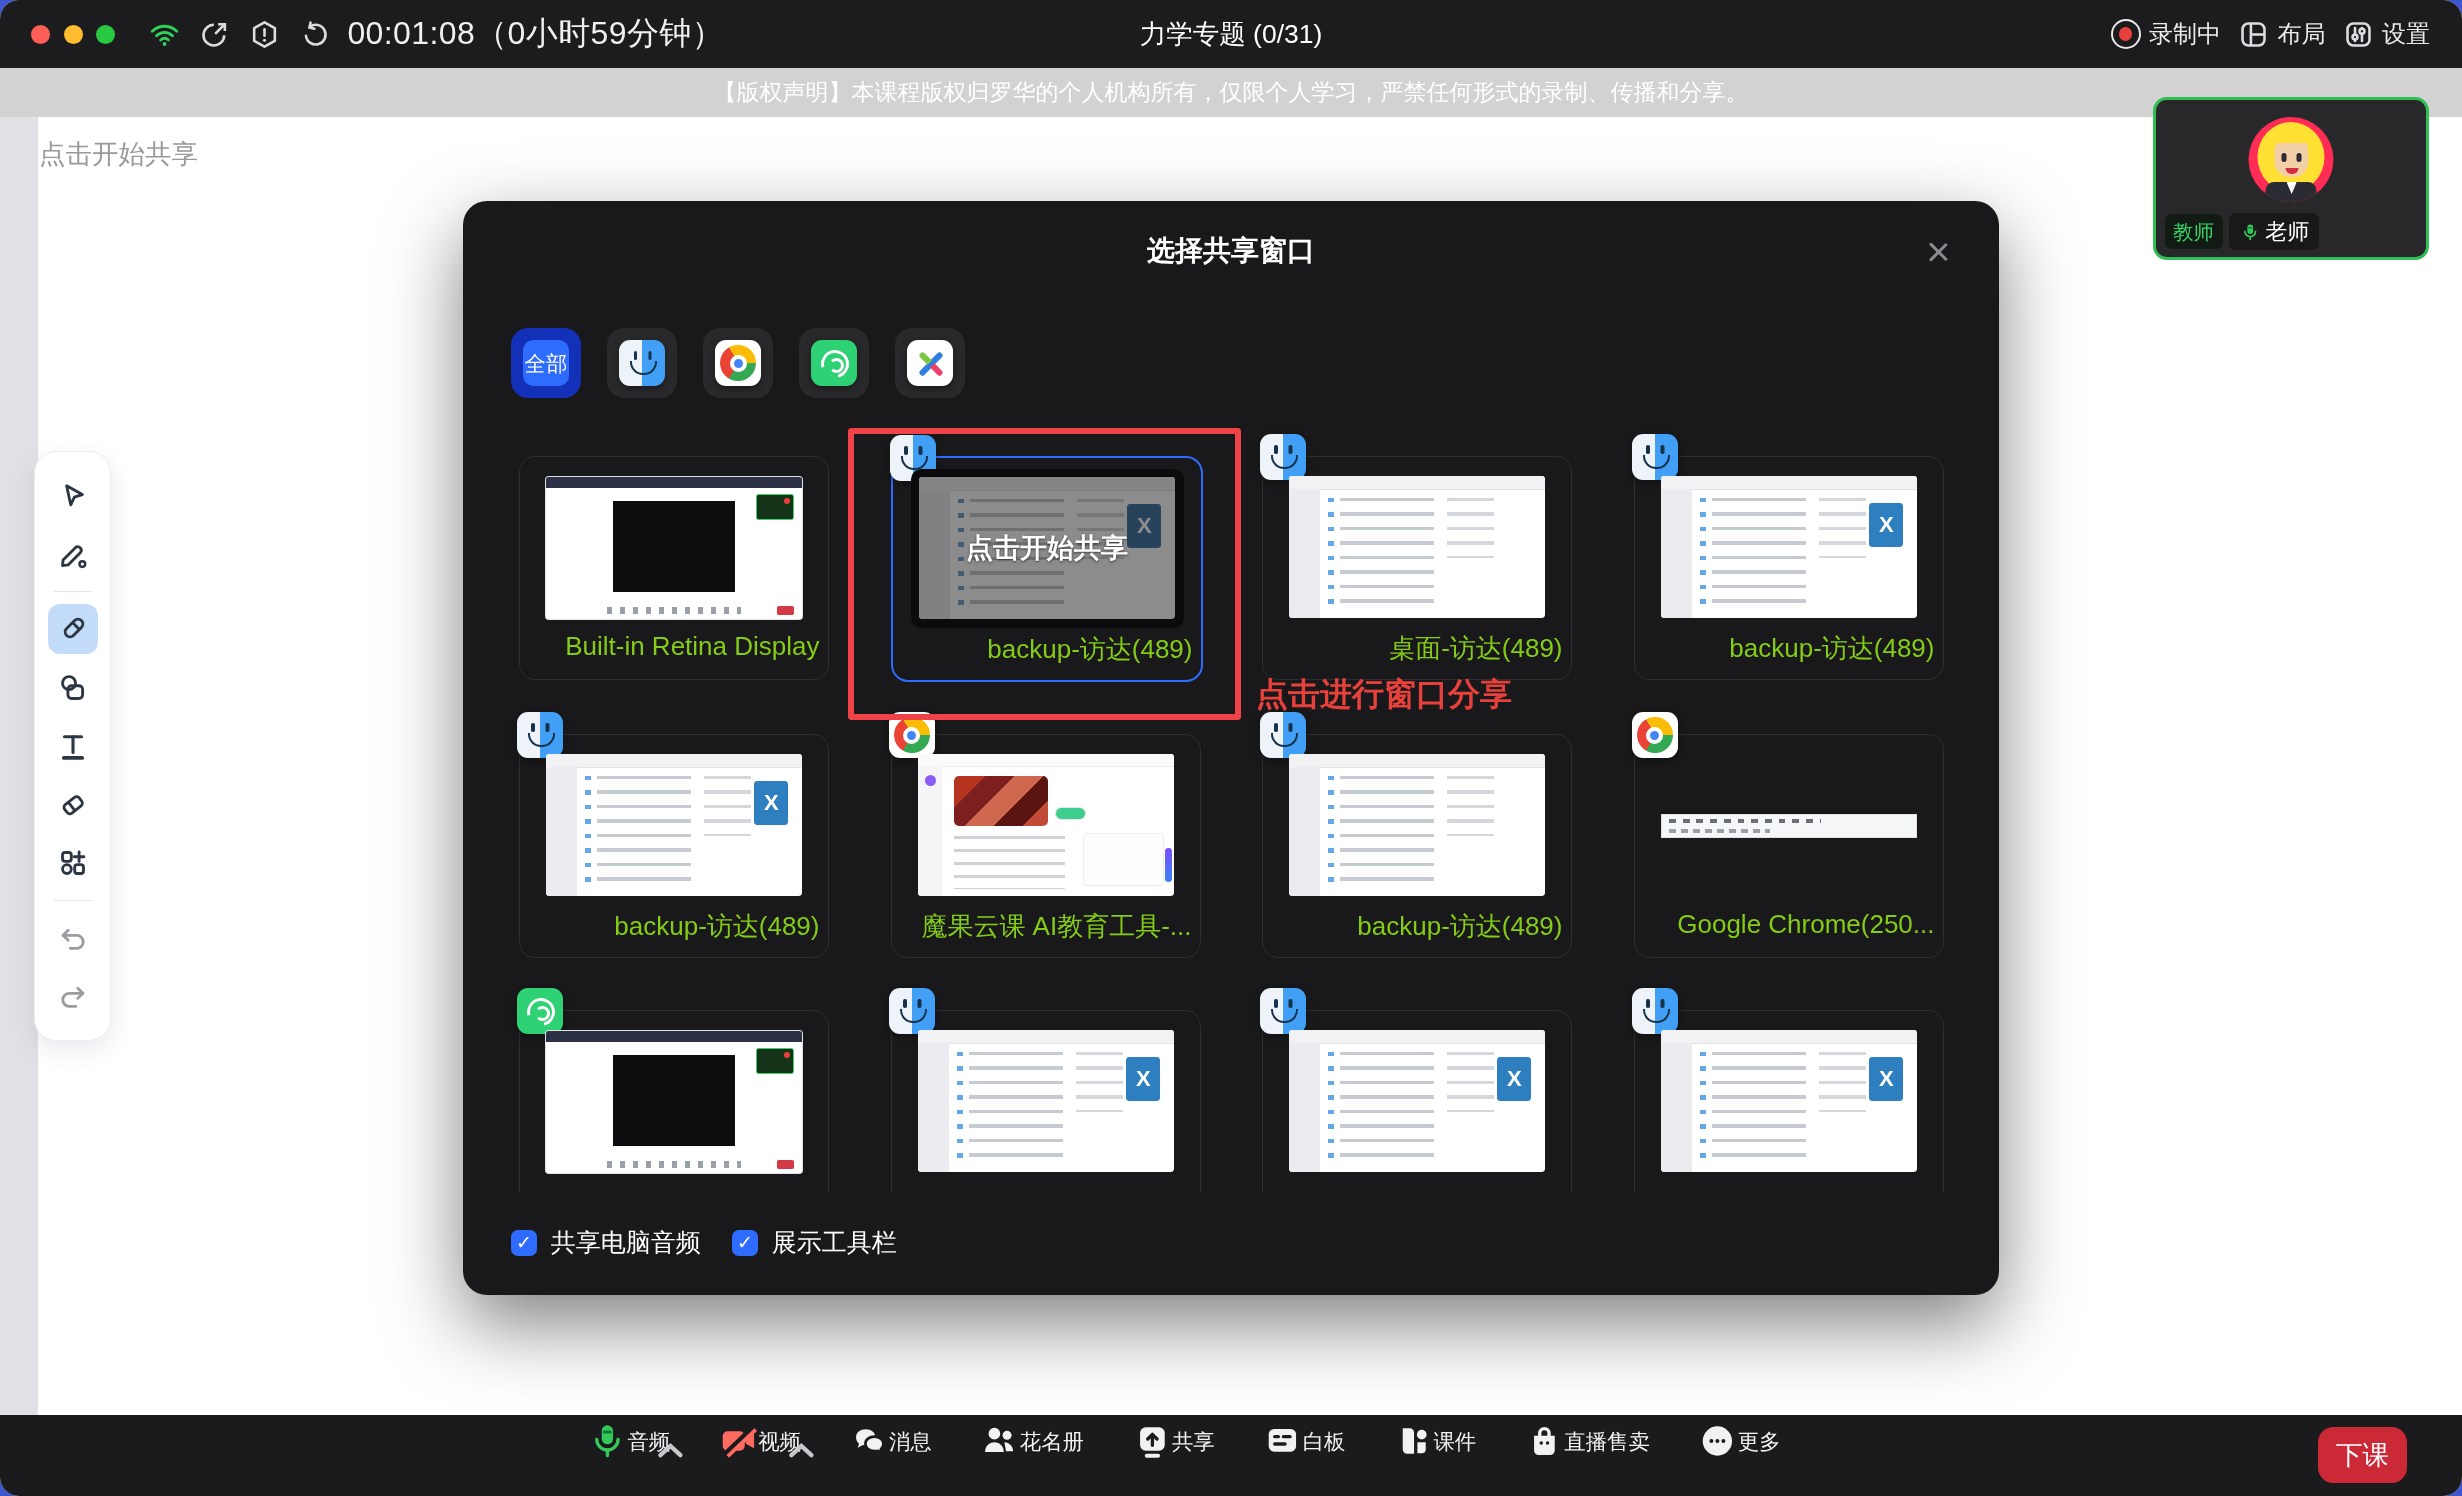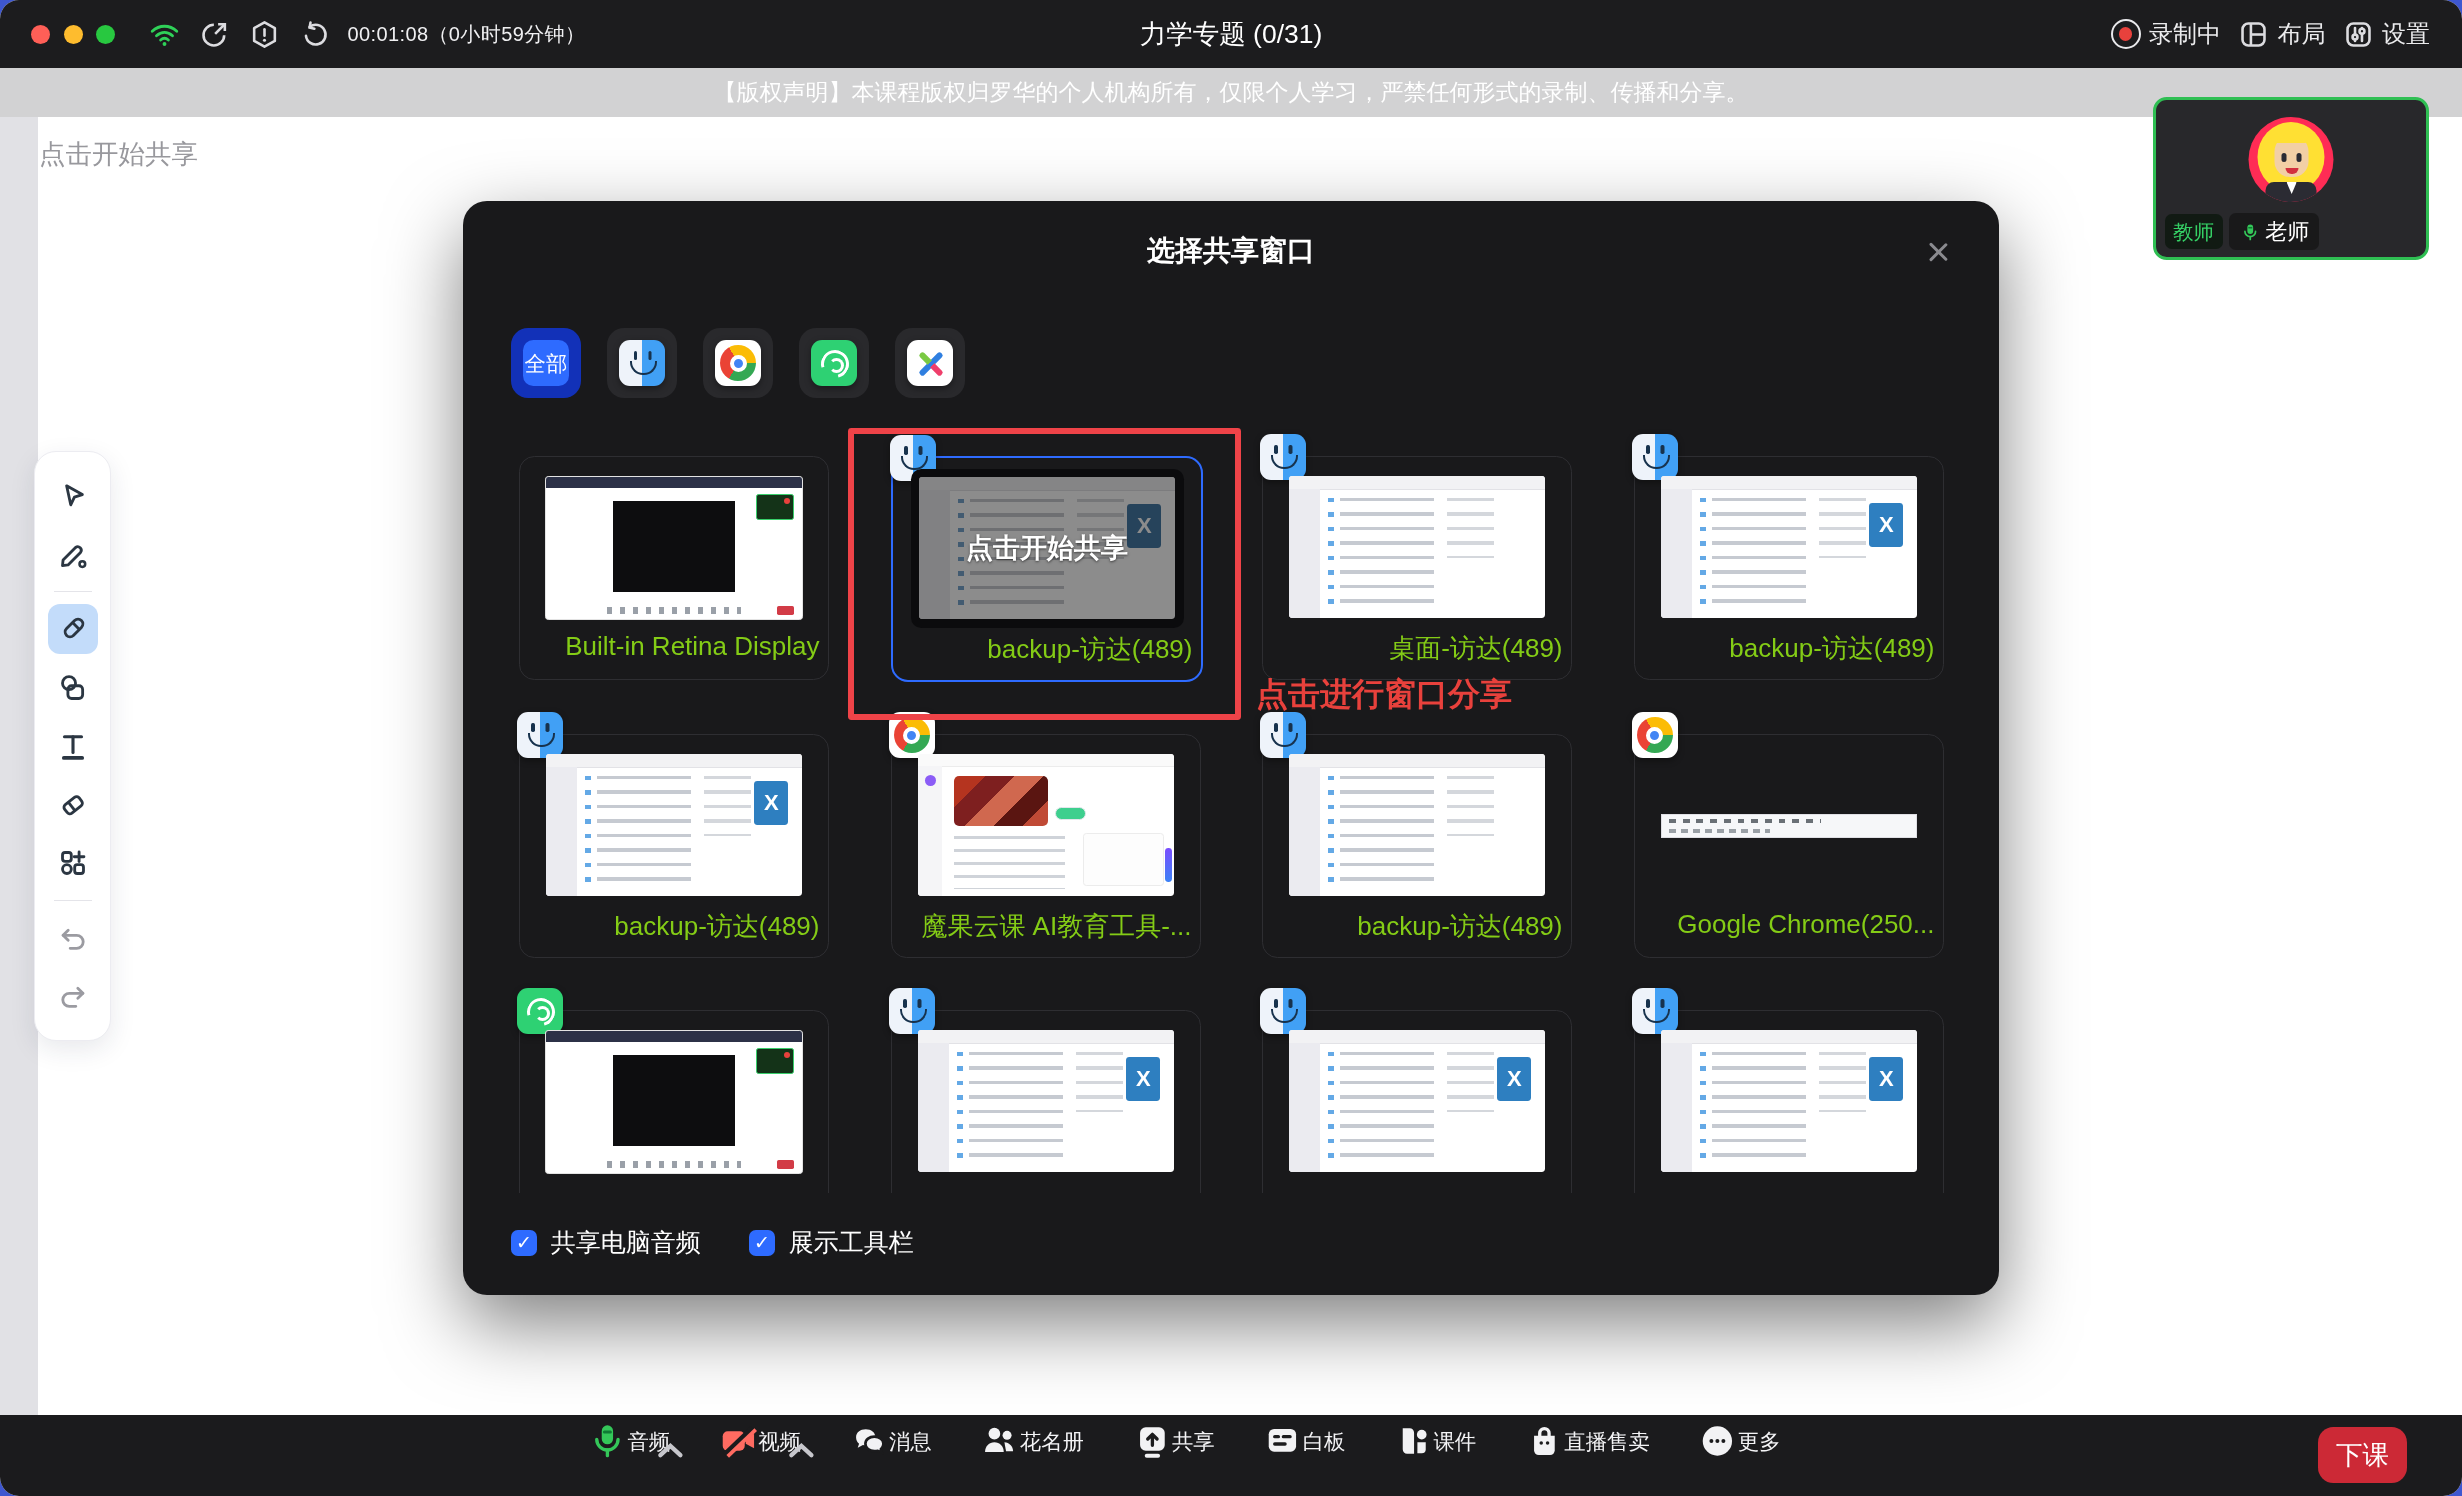--- a/index.html
+++ b/index.html
@@ -13,7 +13,7 @@
   .l-red{background:#ff5f57;} .l-yel{background:#febc2e;} .l-grn{background:#28c840;}
   .tb-icons{display:flex;align-items:center;gap:19px;margin-left:34px;}
   .tb-ic{width:31px;height:31px;display:flex;align-items:center;justify-content:center;}
-  .timer{color:#f0f0f2;font-size:20px;margin-left:17px;letter-spacing:0.4px;}
+  .timer{color:#f0f0f2;font-size:32px;margin-left:17px;letter-spacing:0.4px;}
   .tb-title{position:absolute;left:50%;transform:translateX(-50%);color:#fff;font-size:26.5px;font-weight:500;}
   .tb-right{position:absolute;right:32px;display:flex;align-items:center;gap:17px;color:#ebebed;font-size:24px;}
   .rec-dot{width:26px;height:26px;border:2.6px solid #e9e9ec;border-radius:50%;display:flex;align-items:center;justify-content:center;}

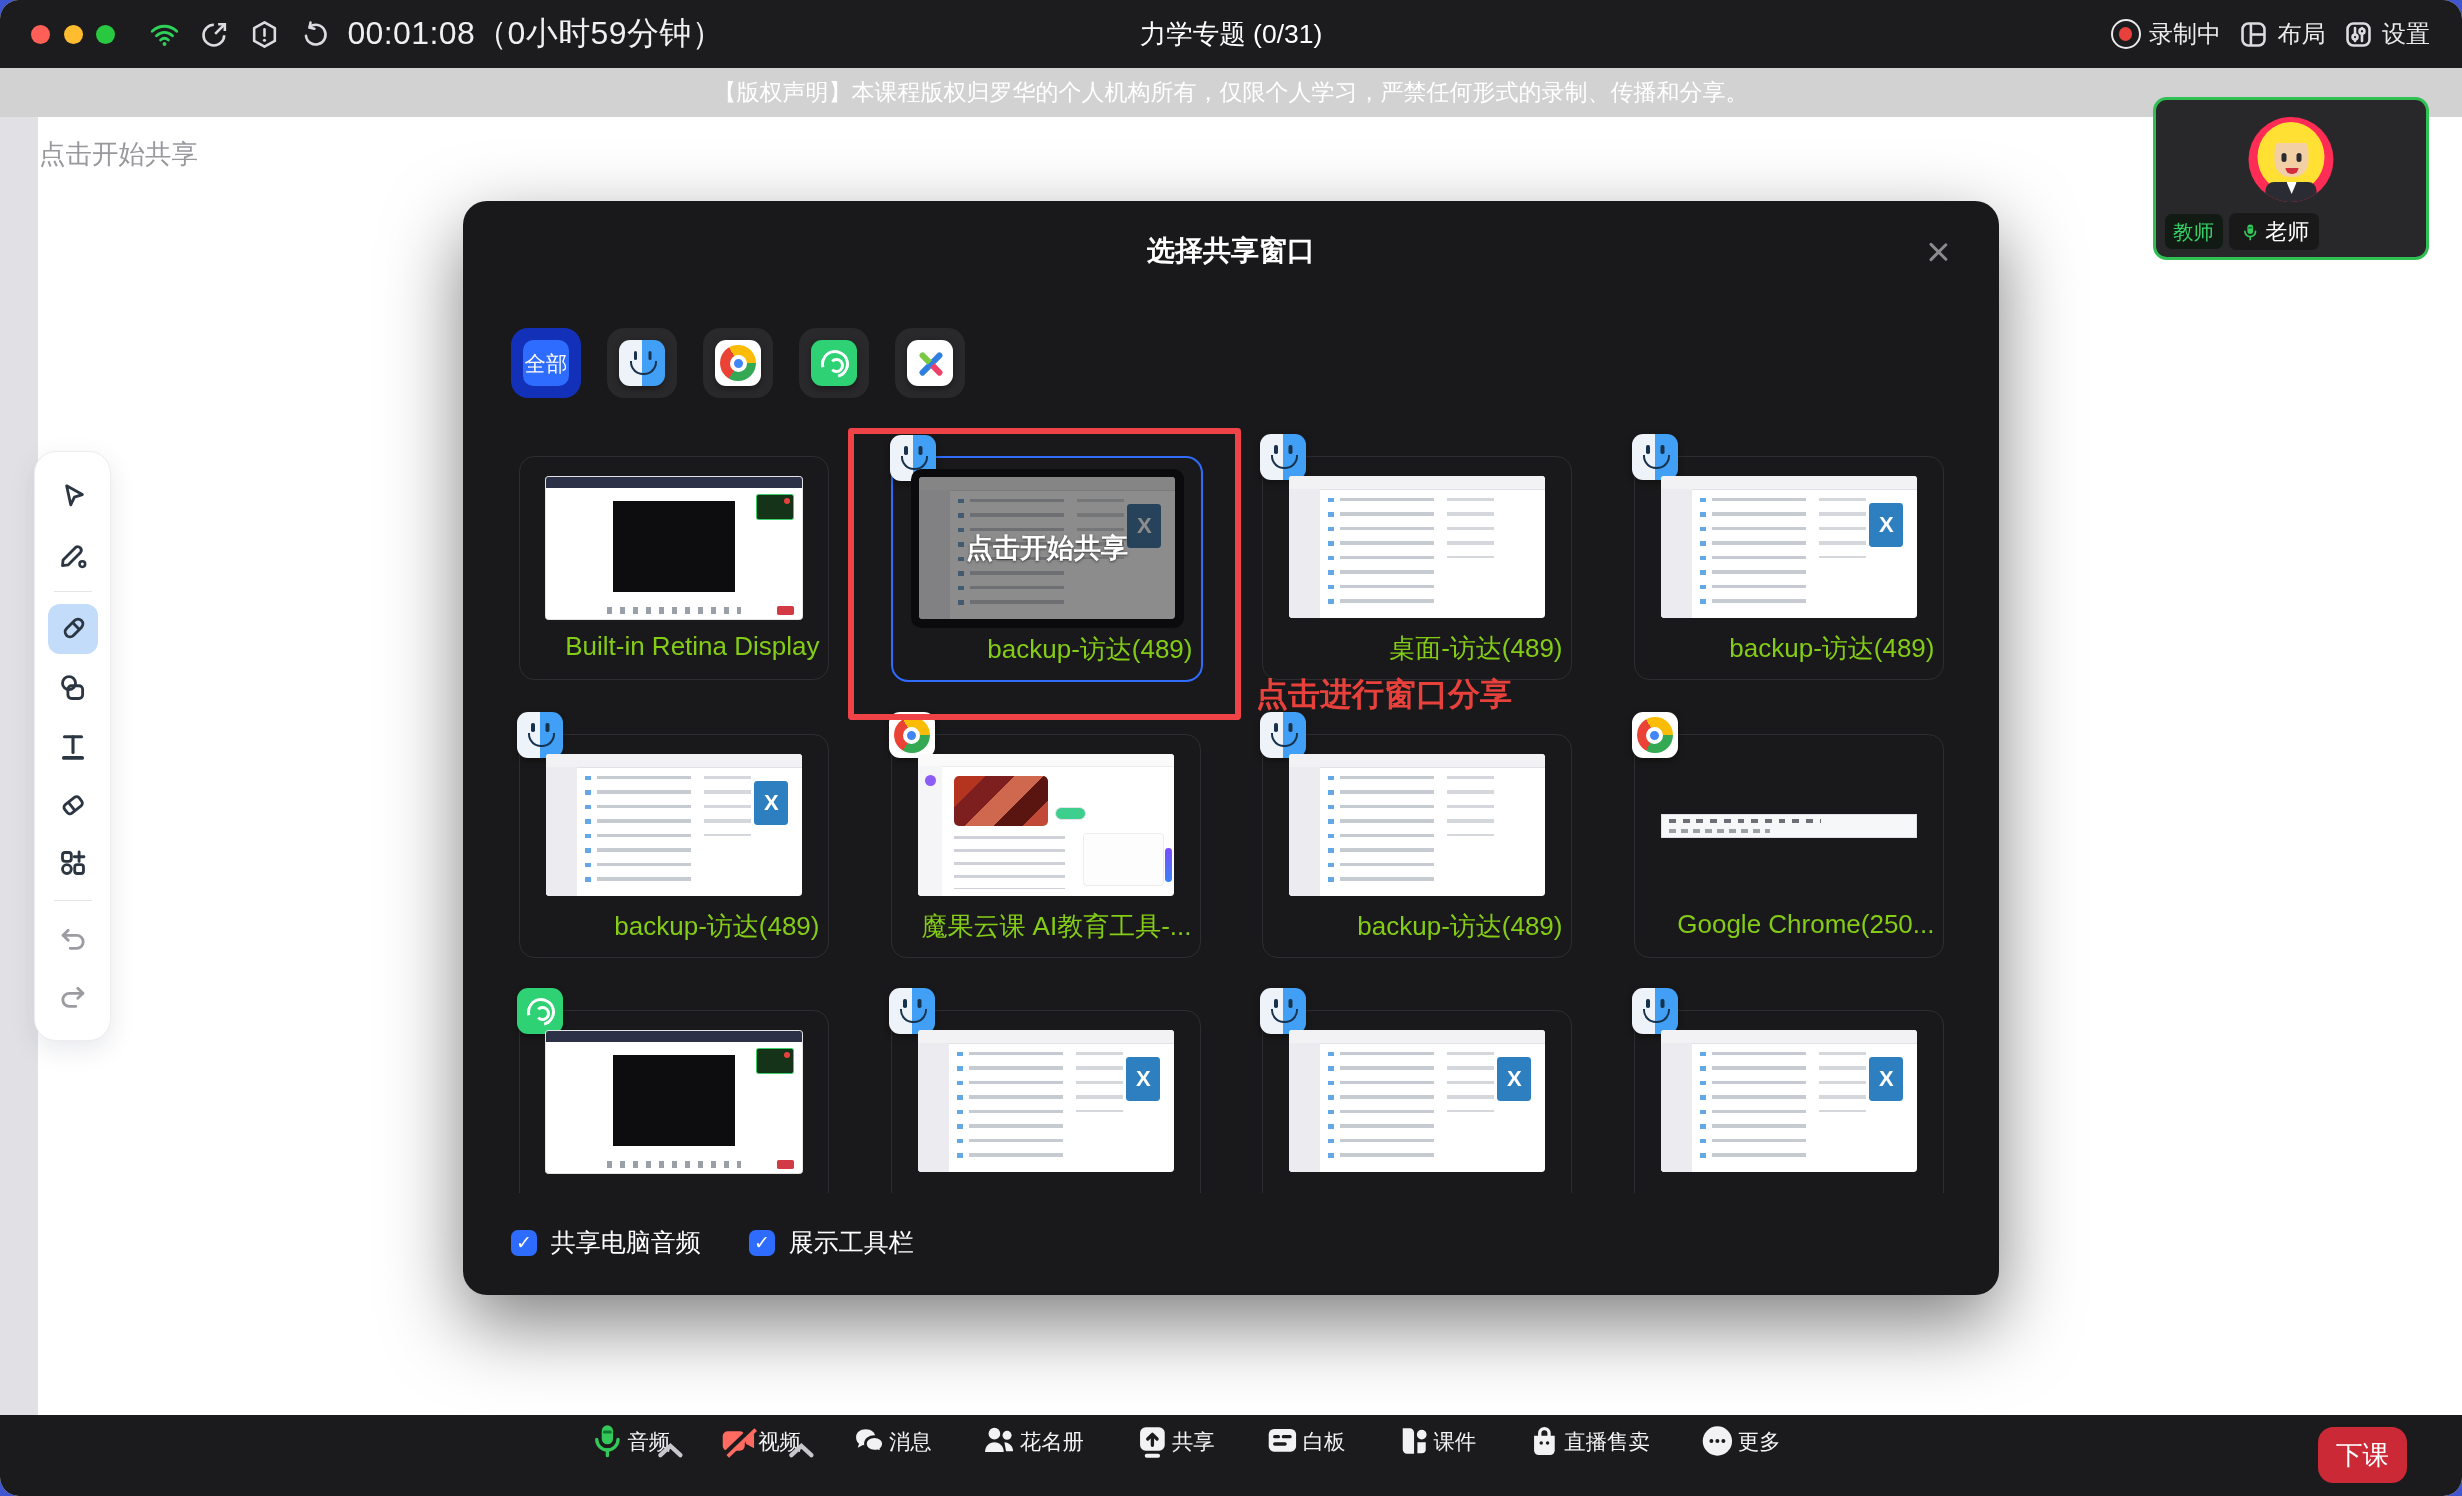--- a/index.html
+++ b/index.html
@@ -120,7 +120,7 @@
   .redtext{position:absolute;left:793px;top:472px;color:#e8413c;font-size:32px;font-weight:700;z-index:6;}
 
   .checkrow{position:absolute;top:1025px;display:flex;align-items:center;gap:13.7px;}
-  .cr1{left:48px;} .cr2{left:286px;}
+  .cr1{left:48px;} .cr2{left:269px;}
   .cbx{width:26px;height:26px;border-radius:6.8px;background:#2e6bff;position:relative;}
   .cbx::after{content:"✓";position:absolute;left:0;top:0;width:26px;height:26px;display:flex;align-items:center;justify-content:center;color:#fff;font-size:19px;font-weight:bold;}
   .cklabel{color:#fff;font-size:25px;}

